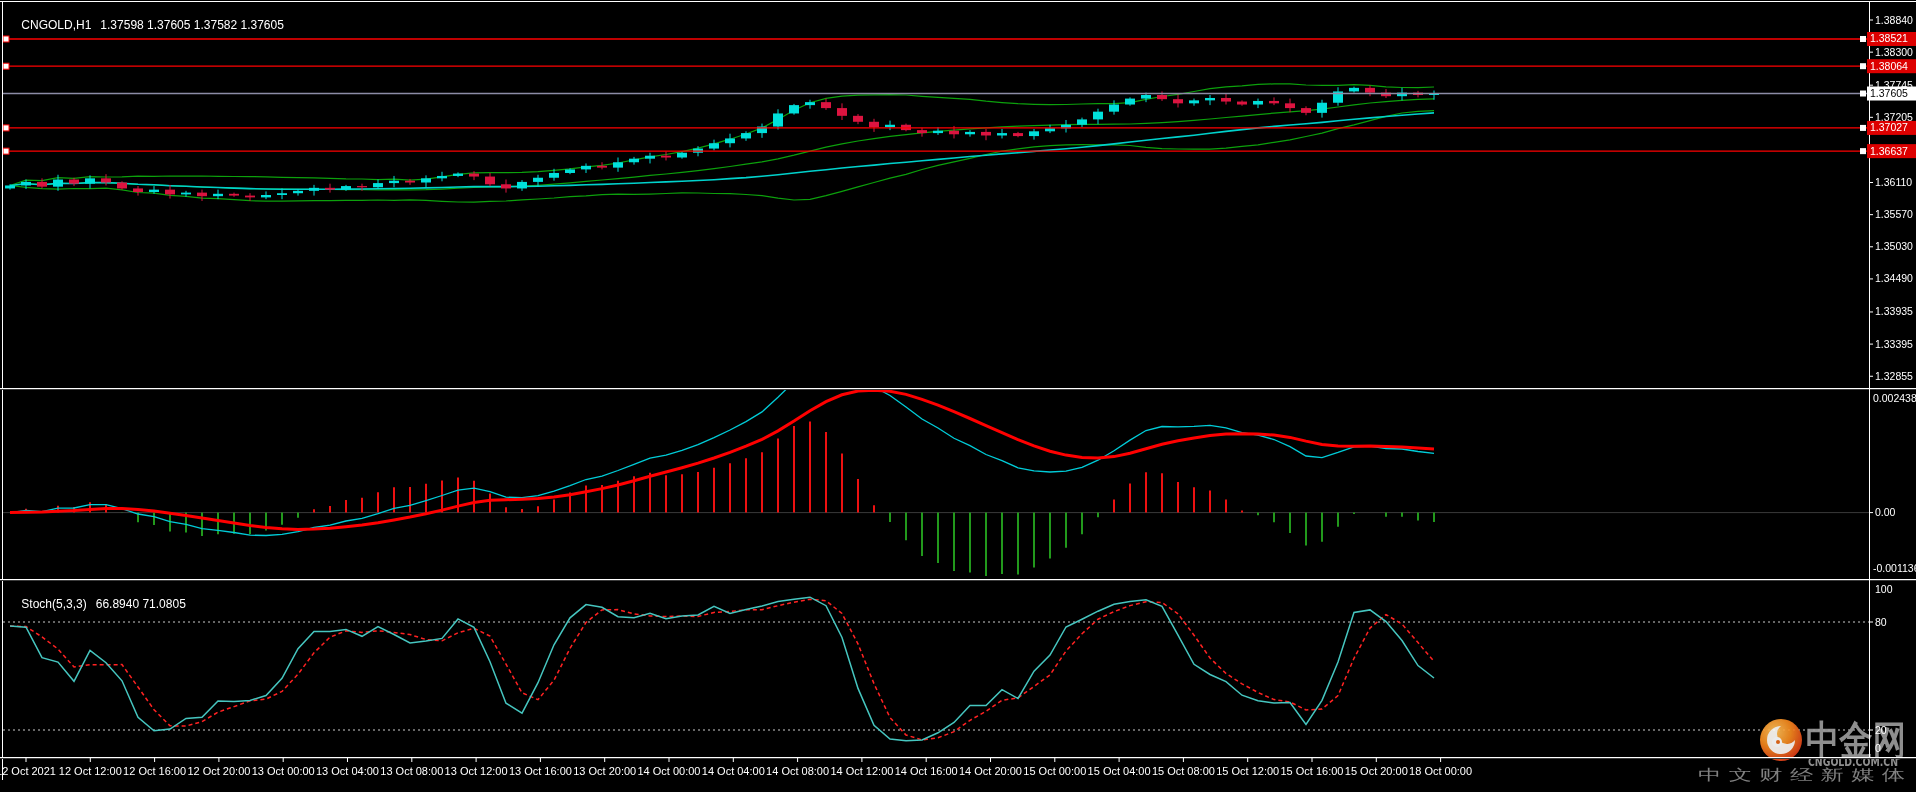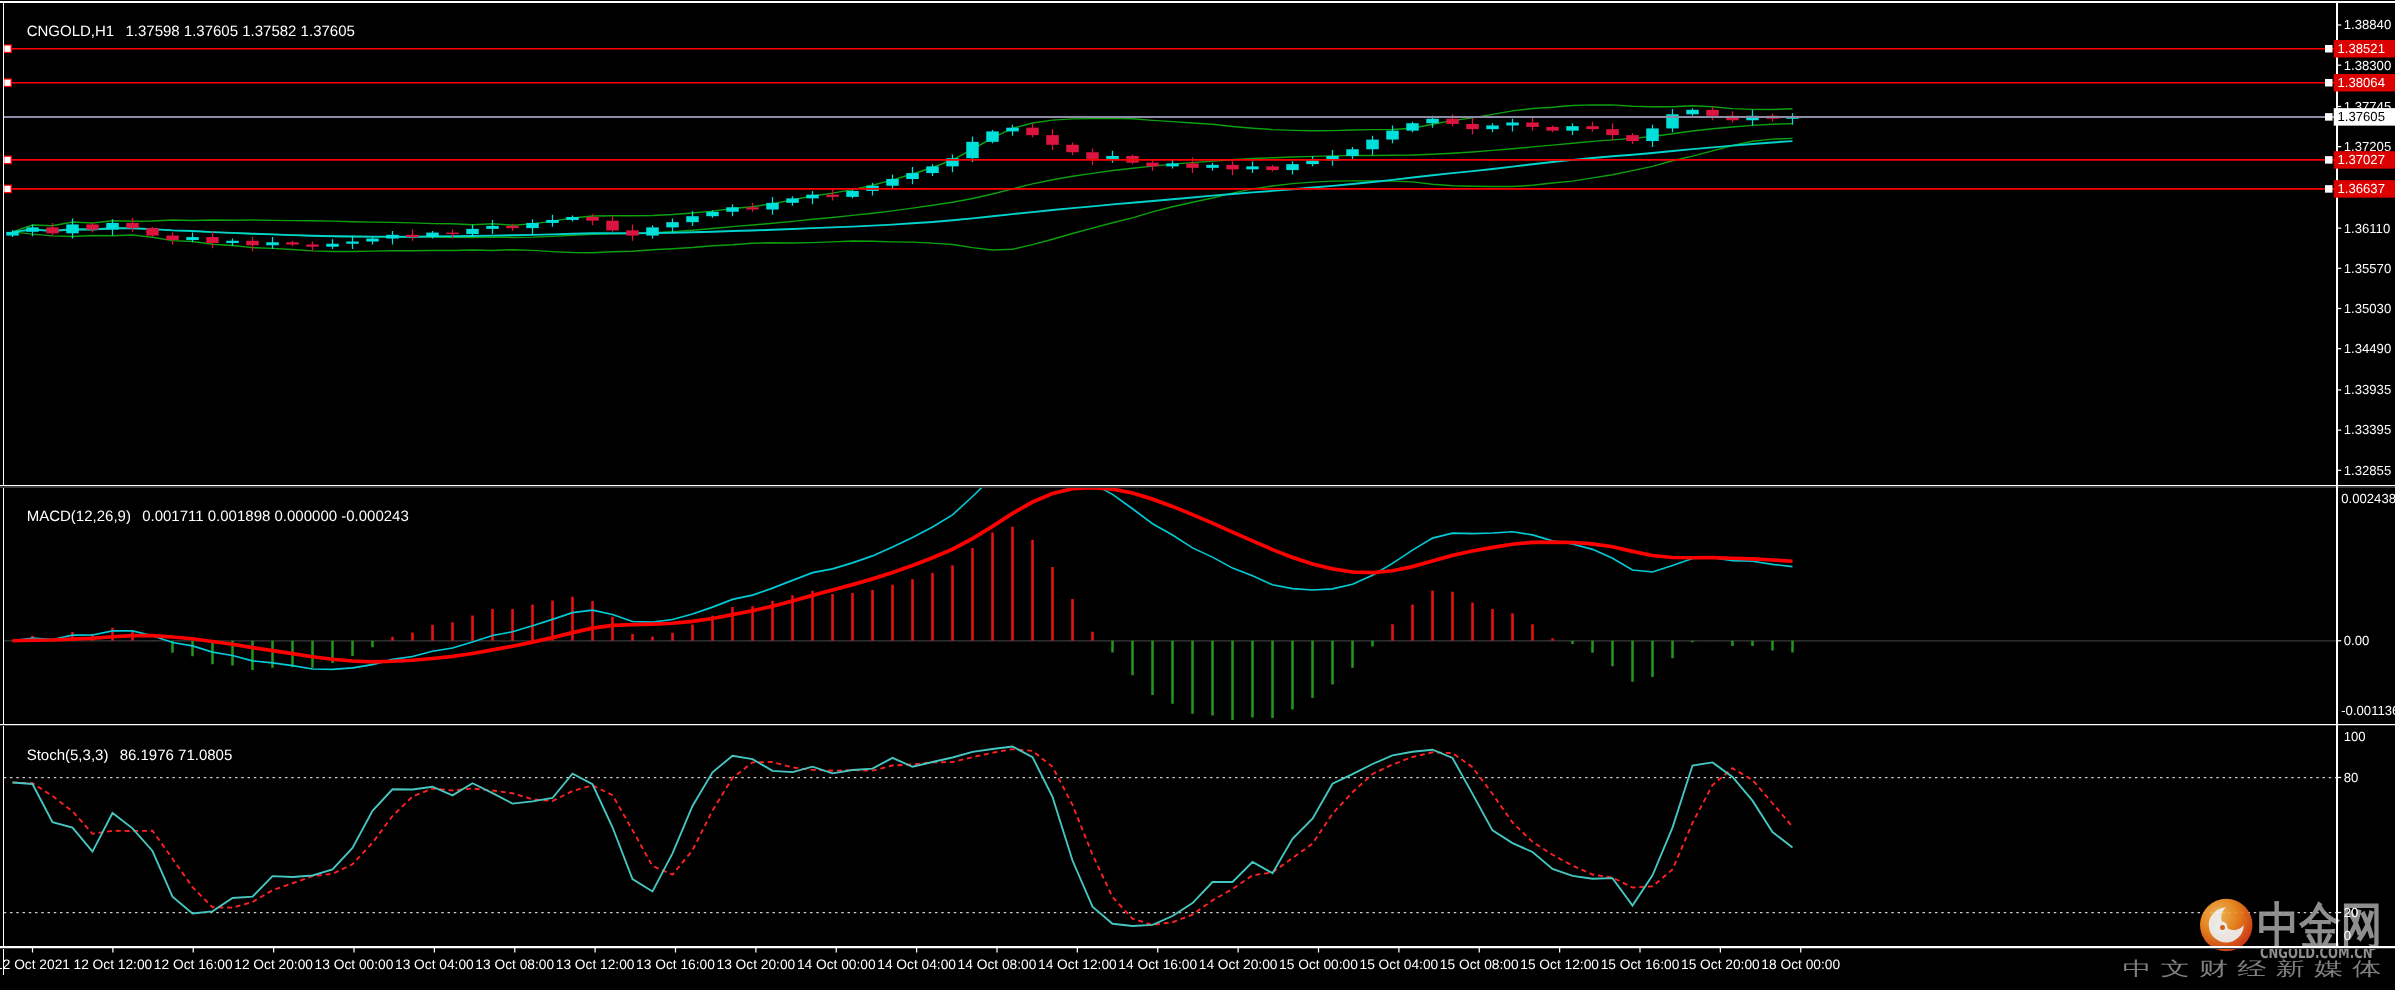--- a/index.html
+++ b/index.html
@@ -452,9 +452,6 @@
     <span>CNGOLD,H1</span><span class="vals">1.37598 1.37605 1.37582 1.37605</span>
   </div>
 
-  <div class="ol" style="left:8px;top:392px">
-    <span>MACD(12,26,9)</span><span class="vals">0.001711 0.001898 0.000000 -0.000243</span>
-  </div>
 
   <div class="ol" style="left:8px;top:583px">
     <span>Stoch(5,3,3)</span><span class="vals">86.1976 71.0805</span>

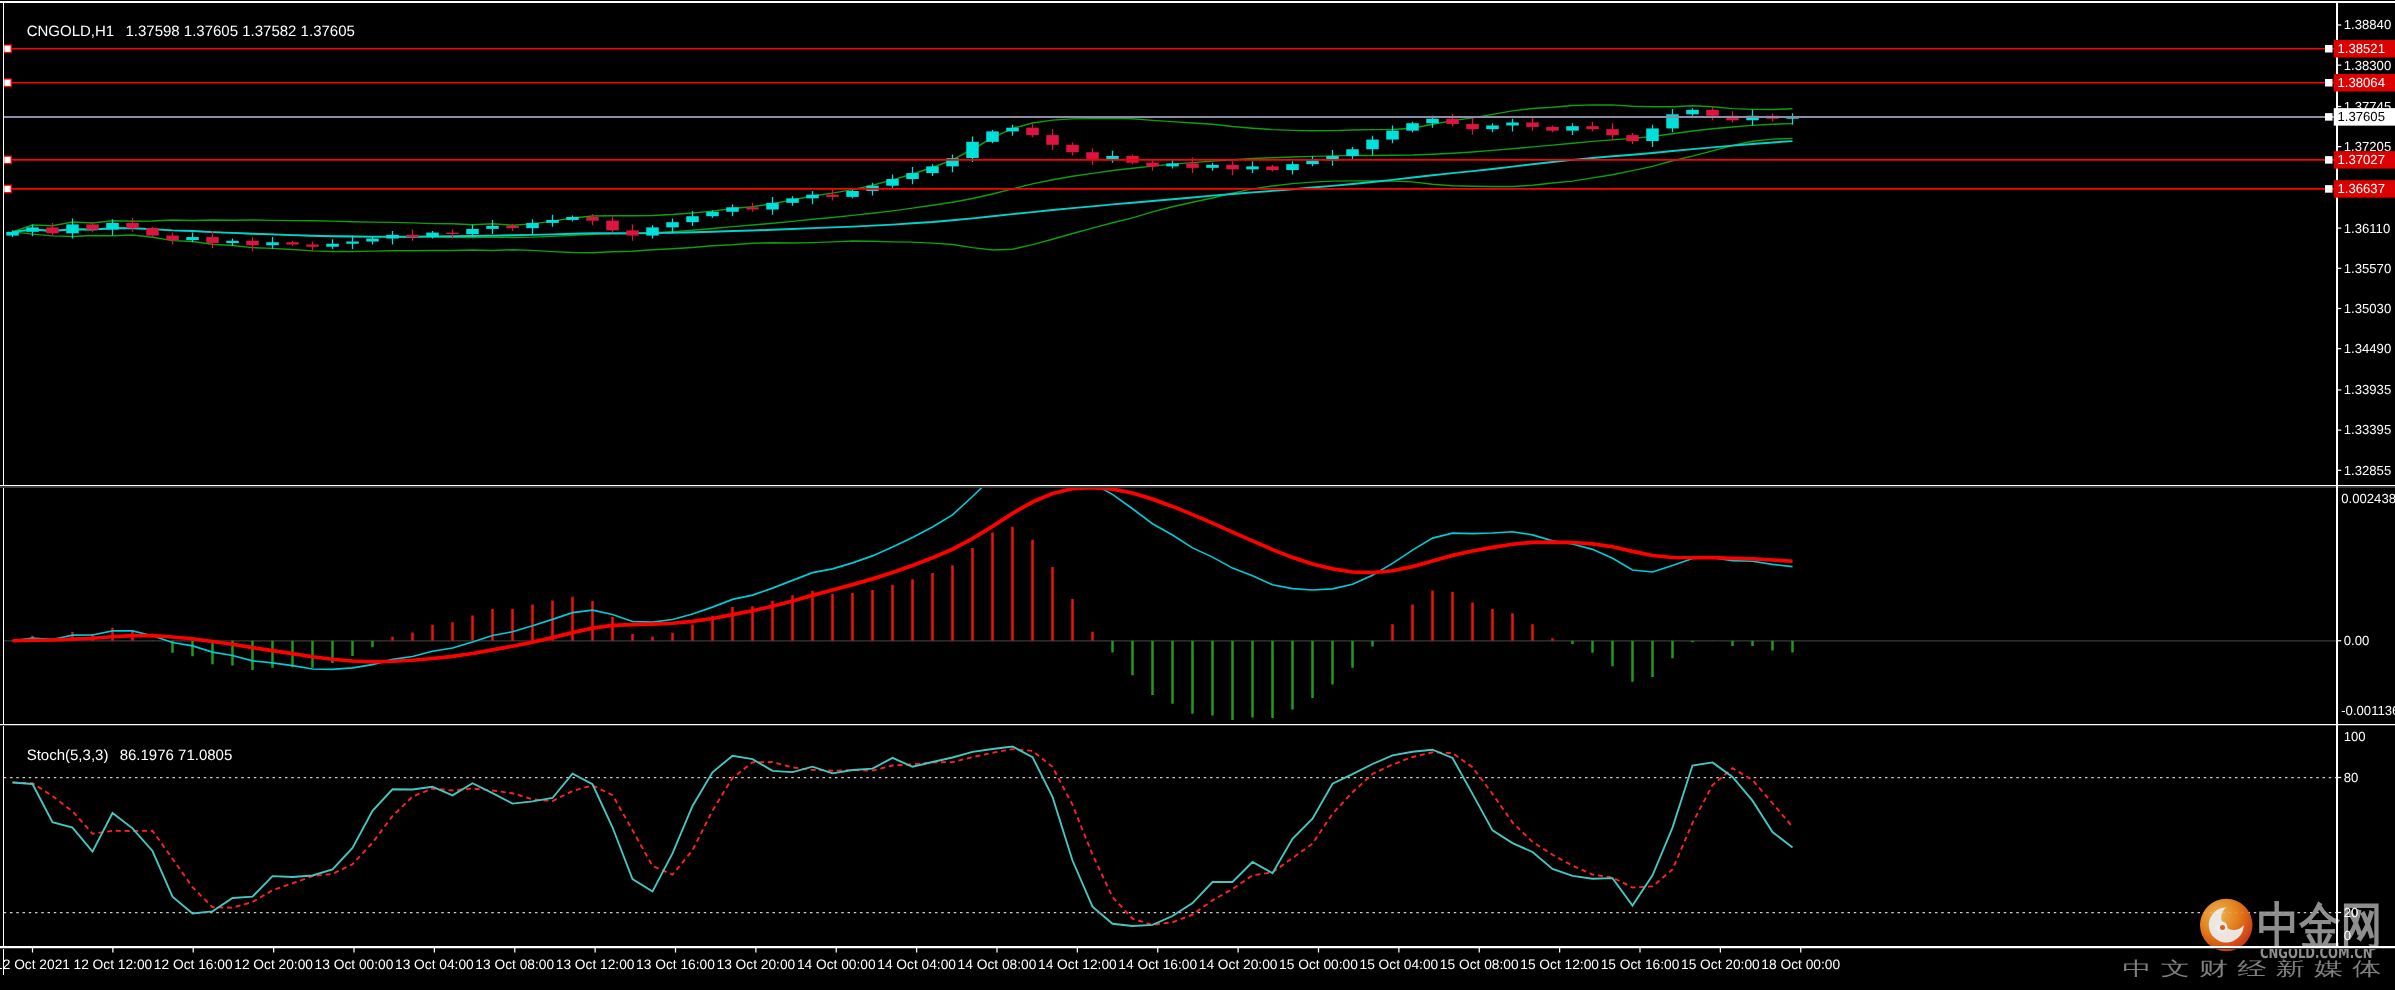--- a/index.html
+++ b/index.html
@@ -454,7 +454,7 @@
 
 
   <div class="ol" style="left:8px;top:583px">
-    <span>Stoch(5,3,3)</span><span class="vals">86.1976 71.0805</span>
+    <span>Stoch(5,3,3)</span><span class="vals">66.8940 71.0805</span>
   </div>
 </div>
 

